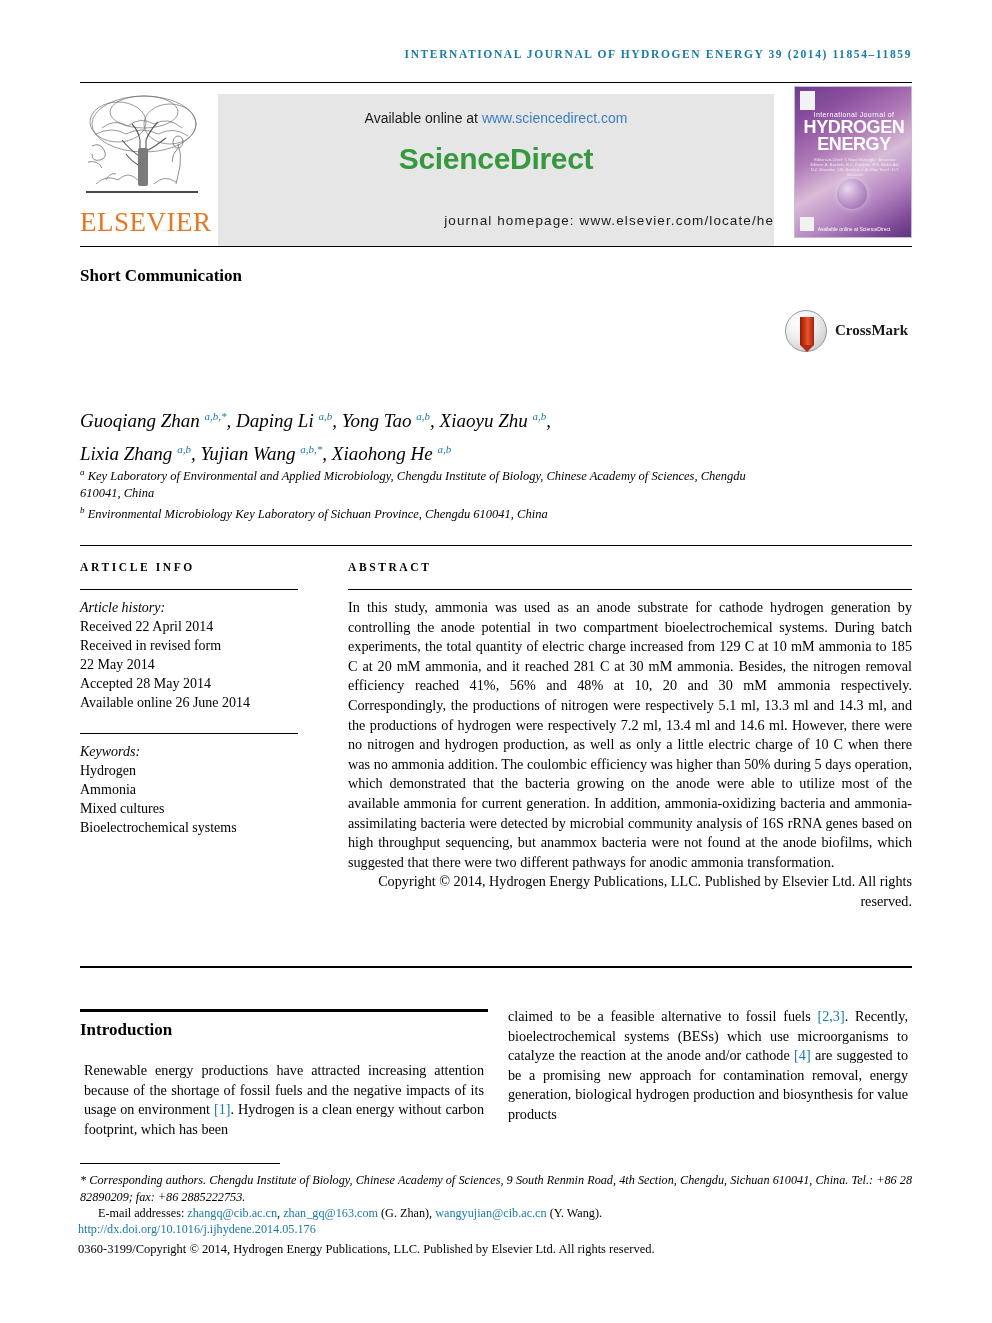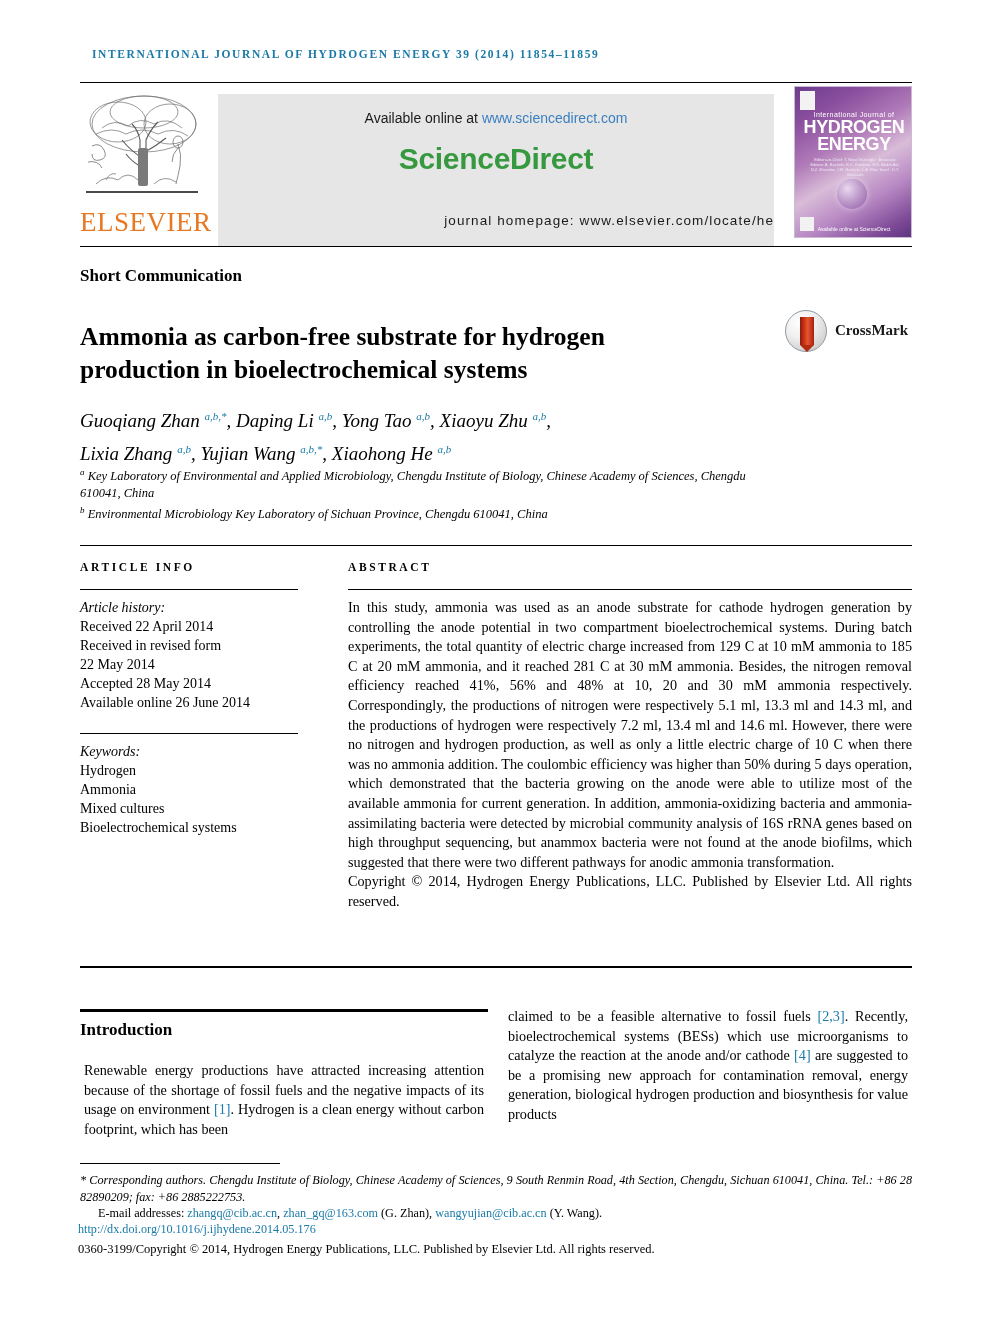--- a/index.html
+++ b/index.html
@@ -25,8 +25,8 @@
   
   .runhead {
     position: absolute;
-    left: 92px; top: 48px; width: 832px;
-    text-align: left;
+    left: 80px; top: 48px; width: 832px;
+    text-align: right;
     color: #1a7aa8;
     font-family: "Liberation Serif", serif;
     font-weight: bold;

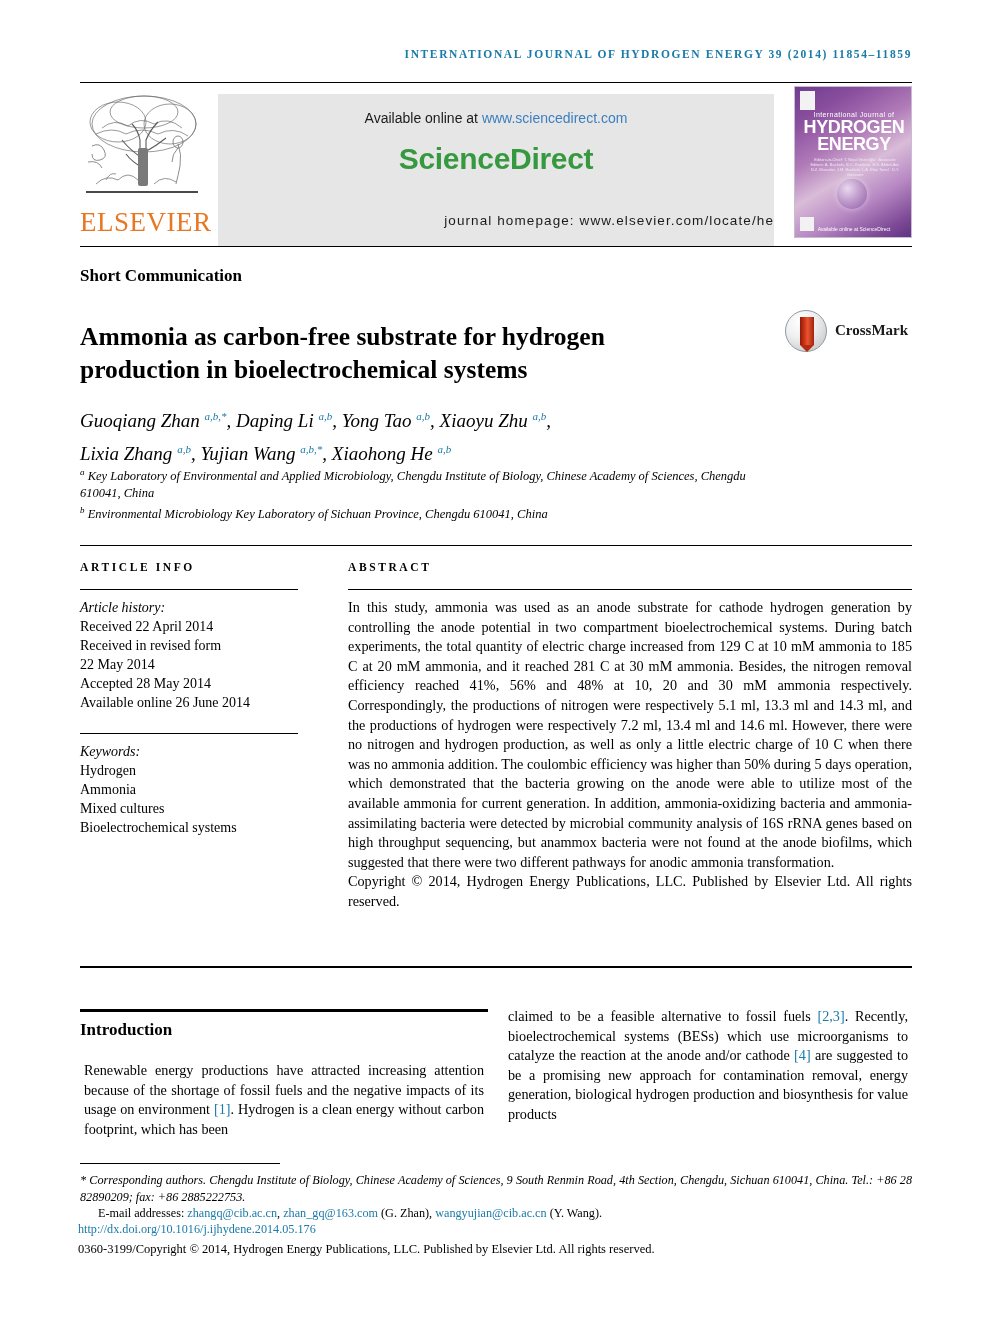--- a/index.html
+++ b/index.html
@@ -396,7 +396,6 @@
   <div class="rule-mast"></div>
 
   <div class="artType">Short Communication</div>
-  <h1 class="title">Ammonia as carbon-free substrate for hydrogen production in bioelectrochemical systems</h1>
 
   <div class="crossmark">
     <div class="cm-circle">

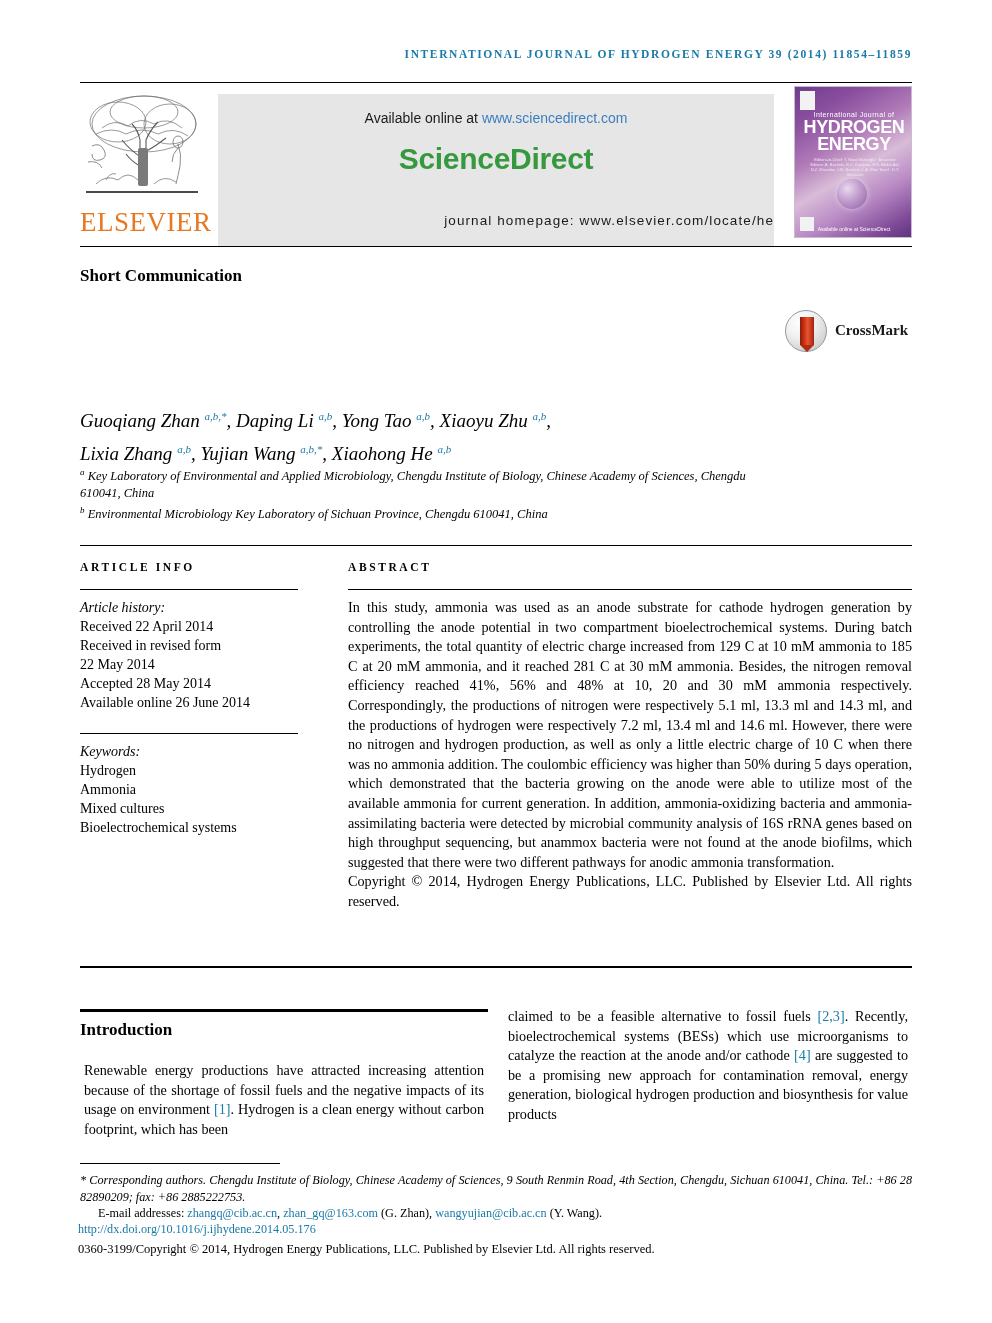--- a/index.html
+++ b/index.html
@@ -261,7 +261,7 @@
     text-align: justify;
   }
   .abstract p { margin: 0; }
-  .abs-copy { }
+  .abs-copy { text-align: right; }
 
   .rule-absend {
     position: absolute; left: 80px; top: 966px; width: 832px;

